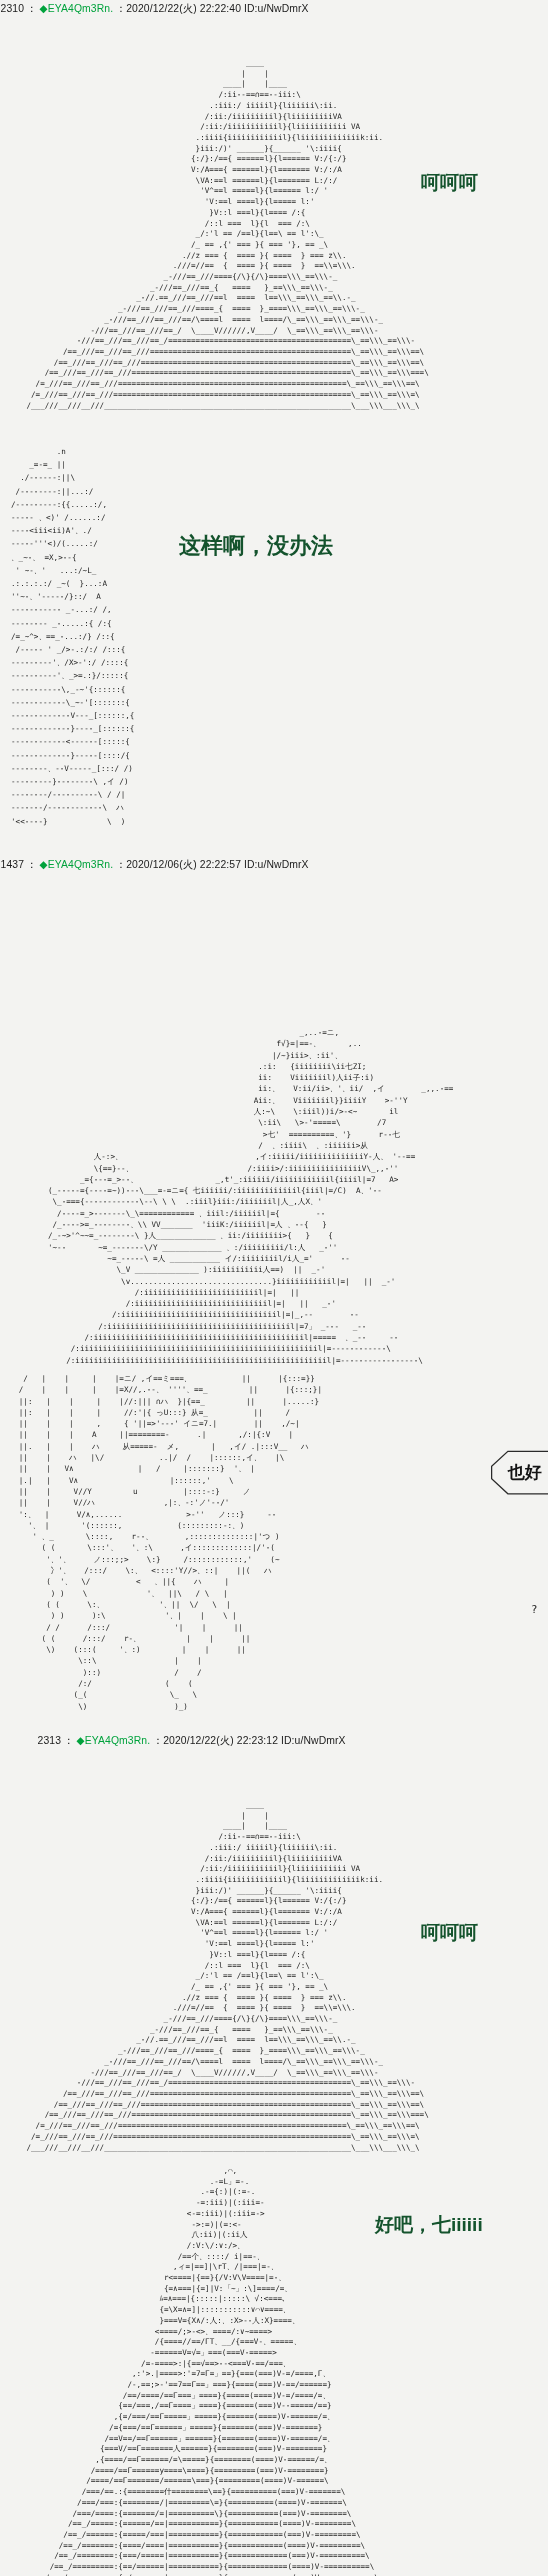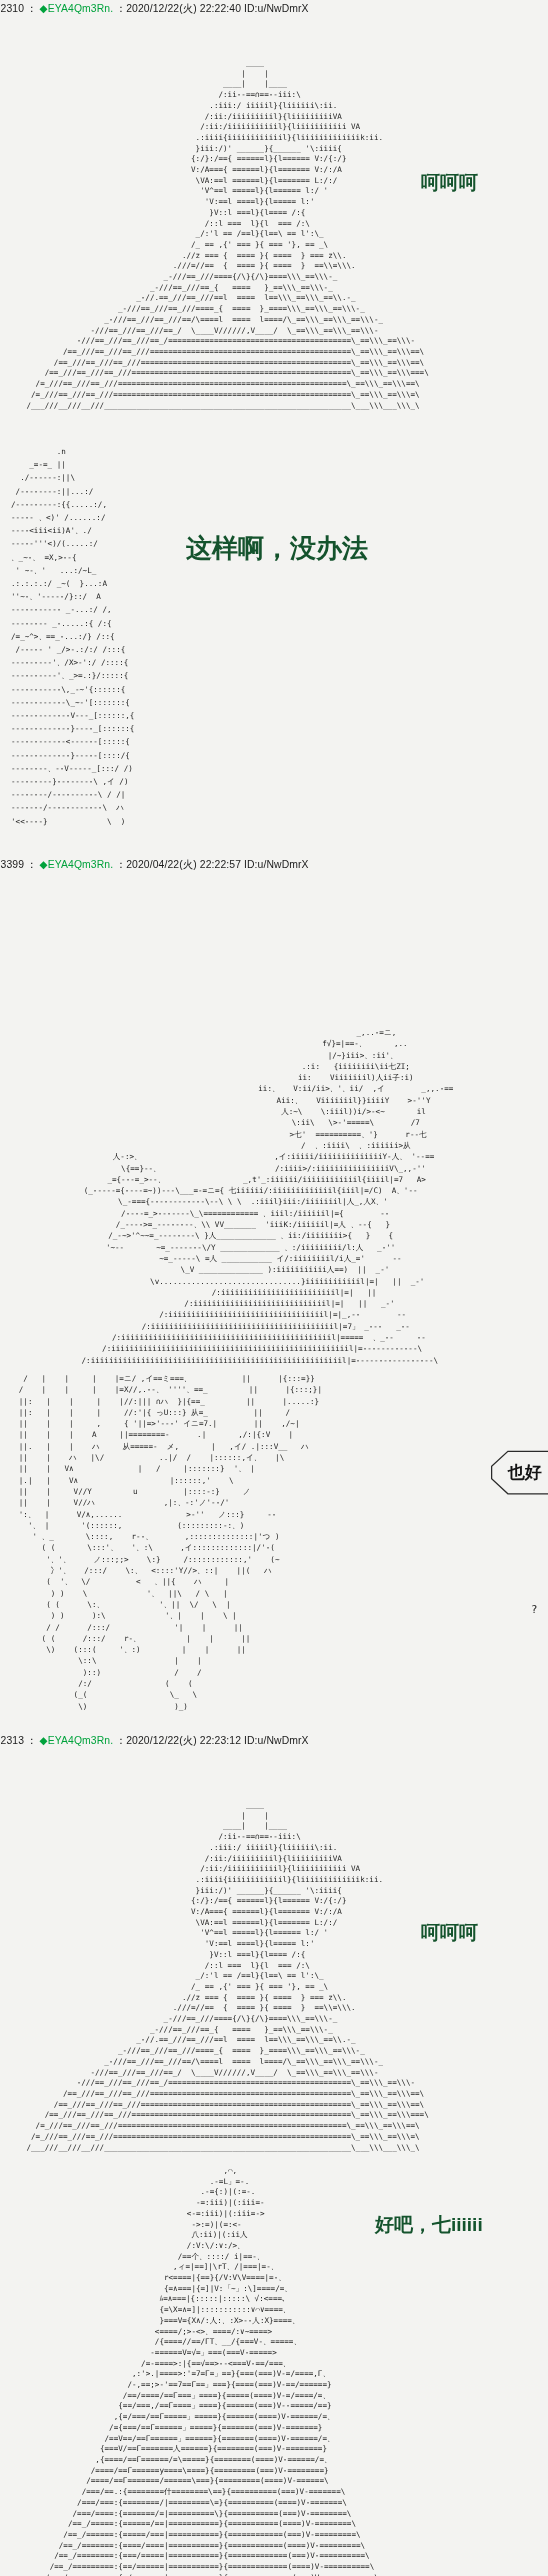--- a/index.html
+++ b/index.html
@@ -95,7 +95,7 @@
 --------/----------\ / /|
 -------/------------\  ハ
 '&lt;&lt;----}             \  )</pre>
-  <div class="dlg" style="top:531px;left:186px;font-size:26px;">这样啊，没办法</div>
+  <div class="dlg" style="top:531px;left:179px;font-size:22px;">这样啊，没办法</div>
 
   <div class="post-header" style="top:858px;">
     <span class="num">3399</span><span class="sep">：</span><span class="trip">◆EYA4Qm3Rn.</span><span class="meta">：2020/04/22(火) 22:22:57 ID:u/NwDmrX</span>

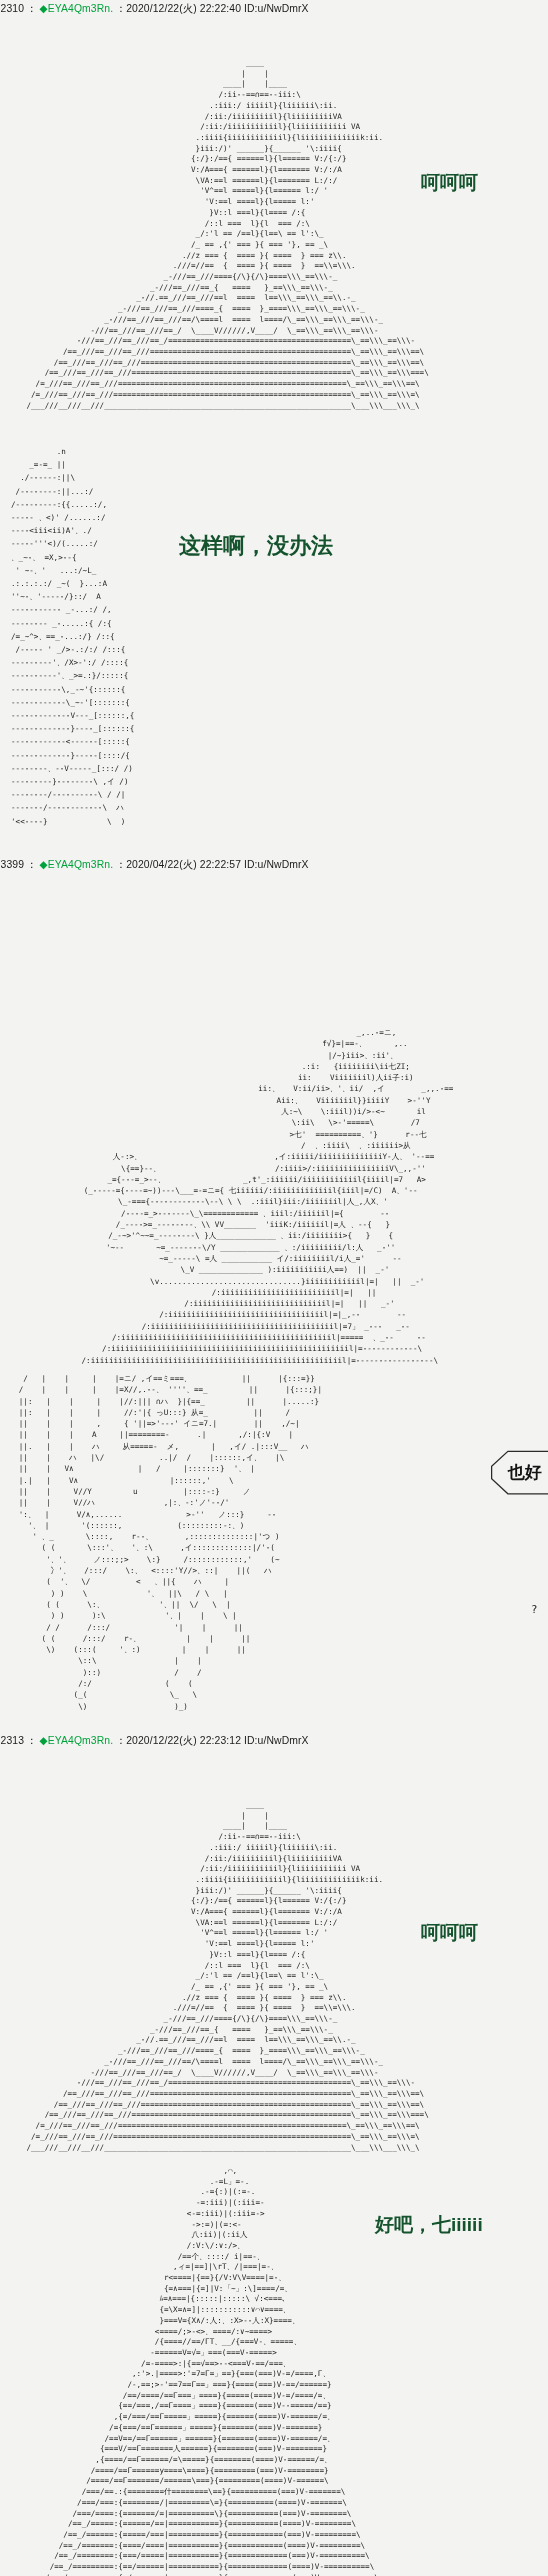--- a/index.html
+++ b/index.html
@@ -98,7 +98,7 @@
   <div class="dlg" style="top:531px;left:179px;font-size:22px;">这样啊，没办法</div>
 
   <div class="post-header" style="top:858px;">
-    <span class="num">3399</span><span class="sep">：</span><span class="trip">◆EYA4Qm3Rn.</span><span class="meta">：2020/04/22(火) 22:22:57 ID:u/NwDmrX</span>
+    <span class="num">1437</span><span class="sep">：</span><span class="trip">◆EYA4Qm3Rn.</span><span class="meta">：2020/04/22(火) 22:22:57 ID:u/NwDmrX</span>
   </div>
 
   <pre class="aa" style="top:1016px;left:9.5px;line-height:11.3px;text-align:center;">                                                             _,..-=ニ,

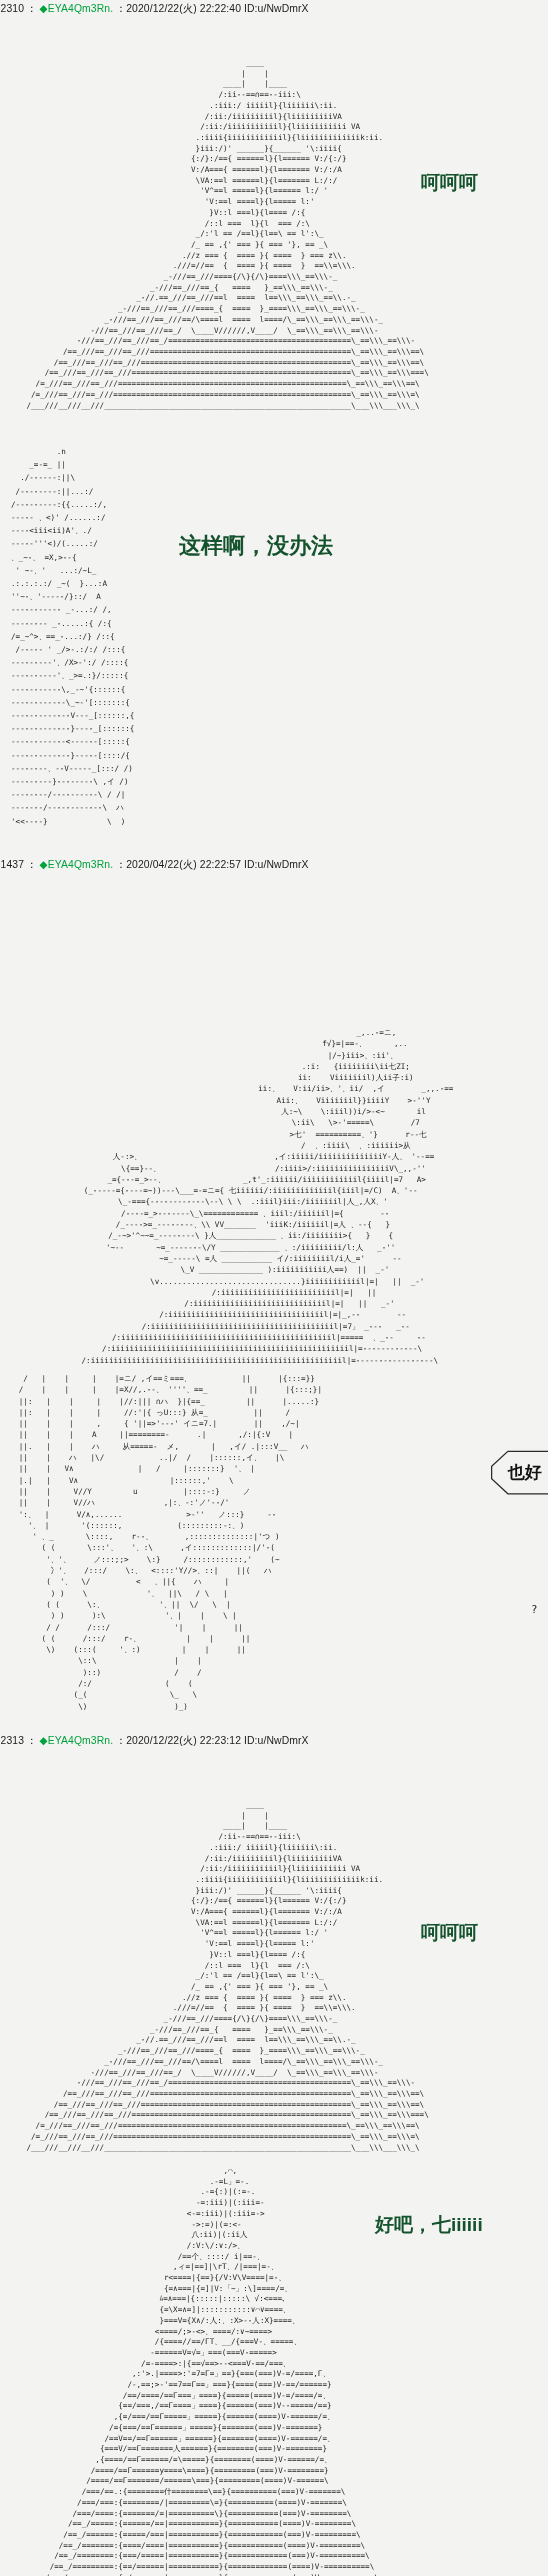--- a/index.html
+++ b/index.html
@@ -98,7 +98,7 @@
   <div class="dlg" style="top:531px;left:179px;font-size:22px;">这样啊，没办法</div>
 
   <div class="post-header" style="top:858px;">
-    <span class="num">1437</span><span class="sep">：</span><span class="trip">◆EYA4Qm3Rn.</span><span class="meta">：2020/04/22(火) 22:22:57 ID:u/NwDmrX</span>
+    <span class="num">1437</span><span class="sep">：</span><span class="trip">◆EYA4Qm3Rn.</span><span class="meta">：2020/12/06(火) 22:22:57 ID:u/NwDmrX</span>
   </div>
 
   <pre class="aa" style="top:1016px;left:9.5px;line-height:11.3px;text-align:center;">                                                             _,..-=ニ,

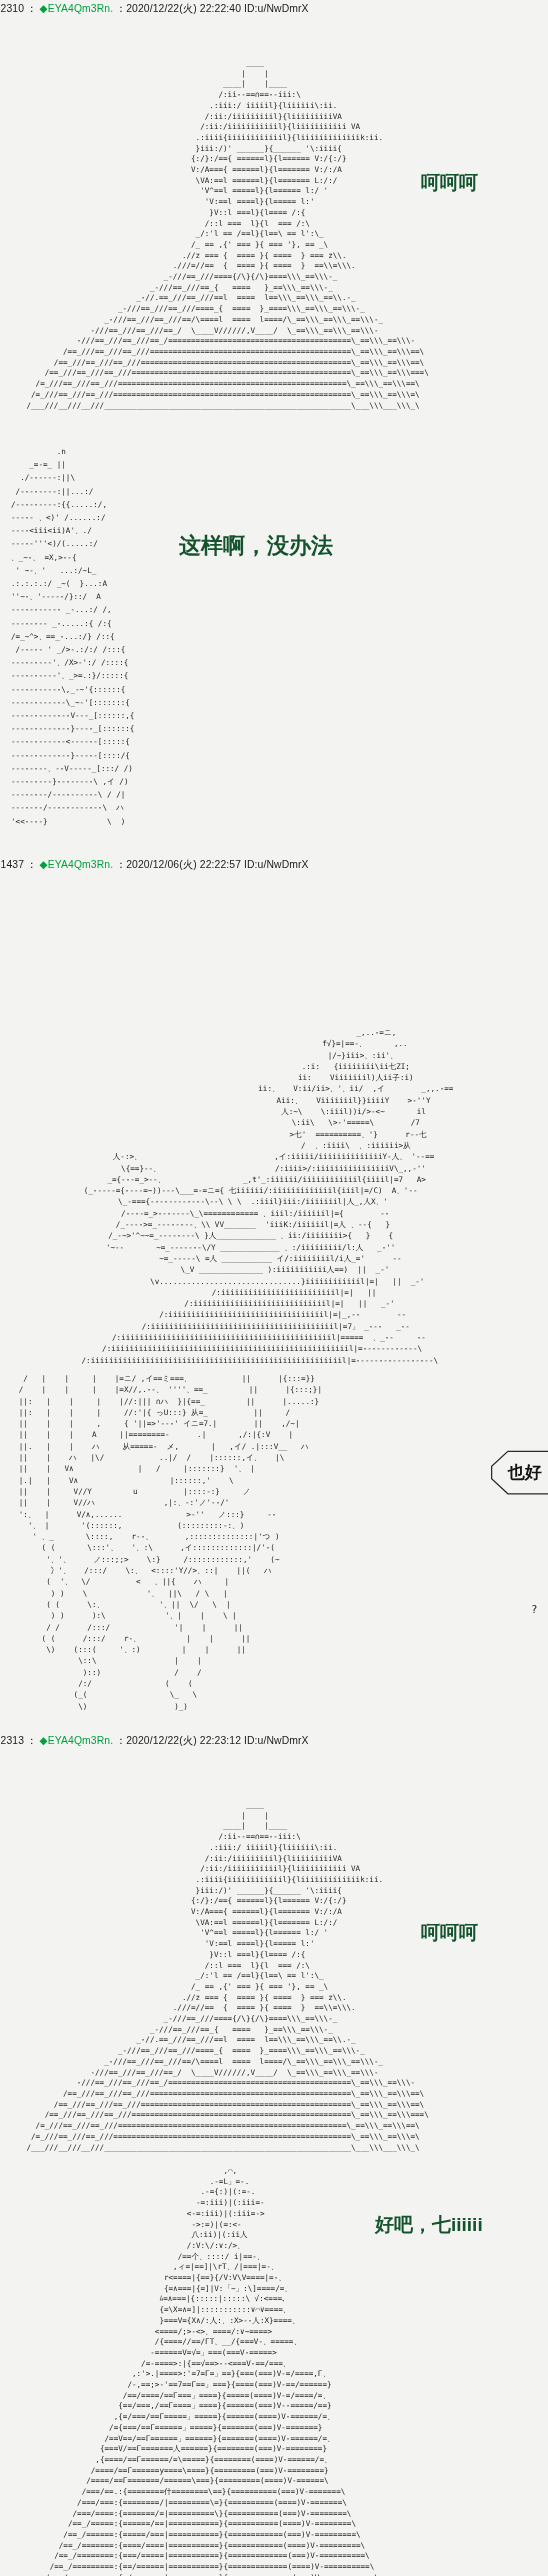--- a/index.html
+++ b/index.html
@@ -101,7 +101,7 @@
     <span class="num">1437</span><span class="sep">：</span><span class="trip">◆EYA4Qm3Rn.</span><span class="meta">：2020/12/06(火) 22:22:57 ID:u/NwDmrX</span>
   </div>
 
-  <pre class="aa" style="top:1016px;left:9.5px;line-height:11.3px;text-align:center;">                                                             _,..-=ニ,
+  <pre class="aa" style="top:1016px;left:9.5px;line-height:11.3px;">                                                             _,..-=ニ,
                                                         f√}=|==-、      ,..
                                                        |/~}iii&gt;、:ii'、
                                                     .:i:   {iiiiiiii\ii七ZI;

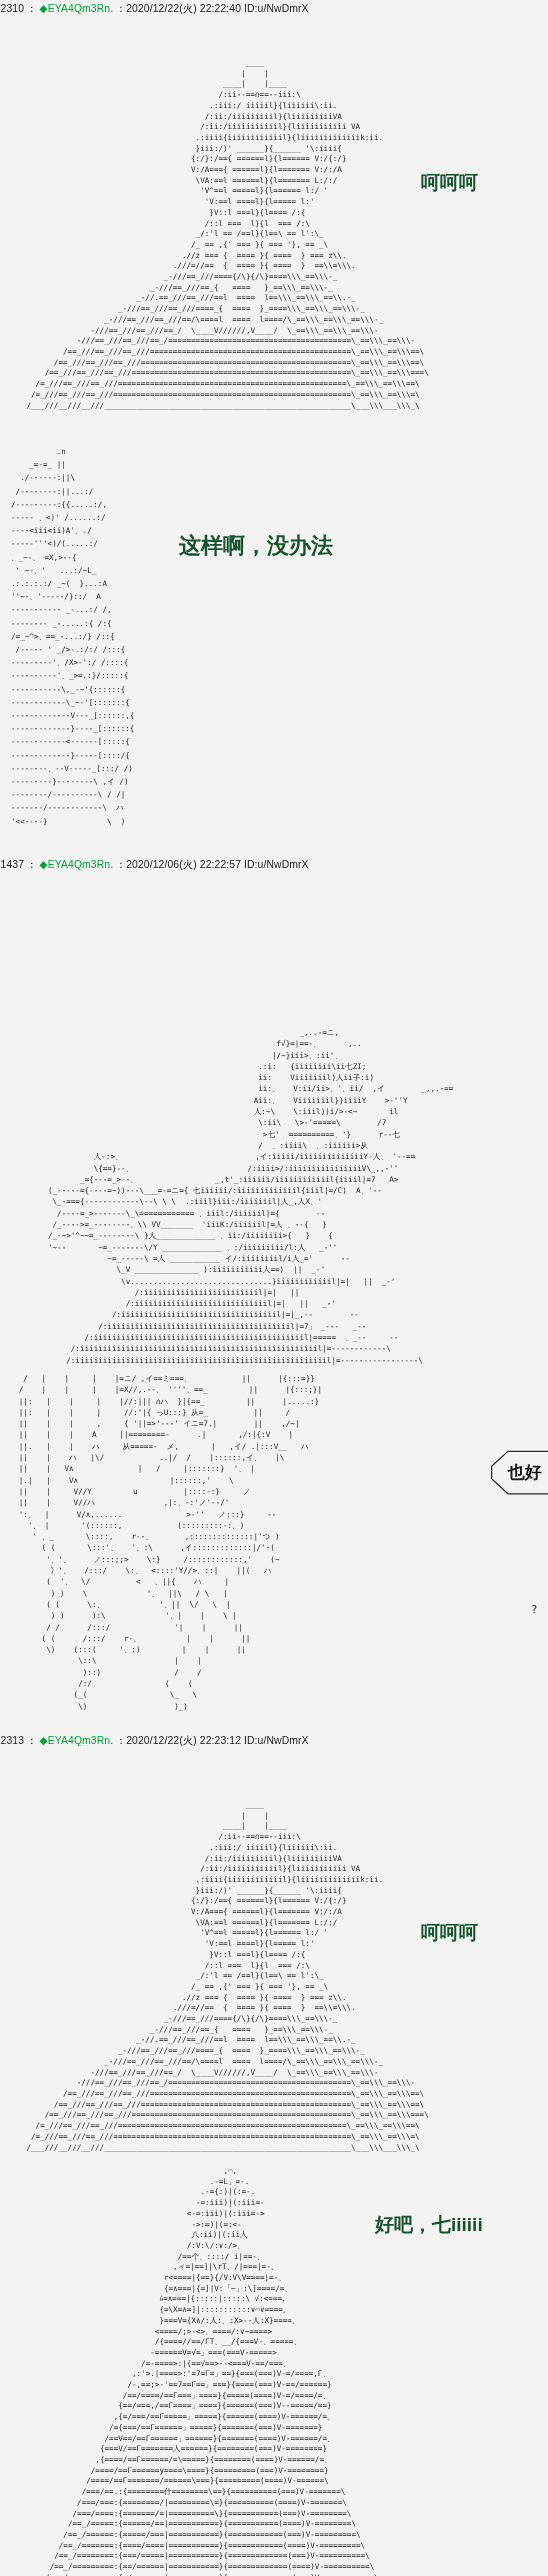--- a/index.html
+++ b/index.html
@@ -172,7 +172,7 @@
 
   <div class="qmark" style="top:1603px;left:531px;">?</div>
 
-  <div class="post-header" style="top:1734px;">
+  <div class="post-header" style="top:1734px;margin-left:37px;">
     <span class="num">2313</span><span class="sep">：</span><span class="trip">◆EYA4Qm3Rn.</span><span class="meta">：2020/12/22(火) 22:23:12 ID:u/NwDmrX</span>
   </div>
 

